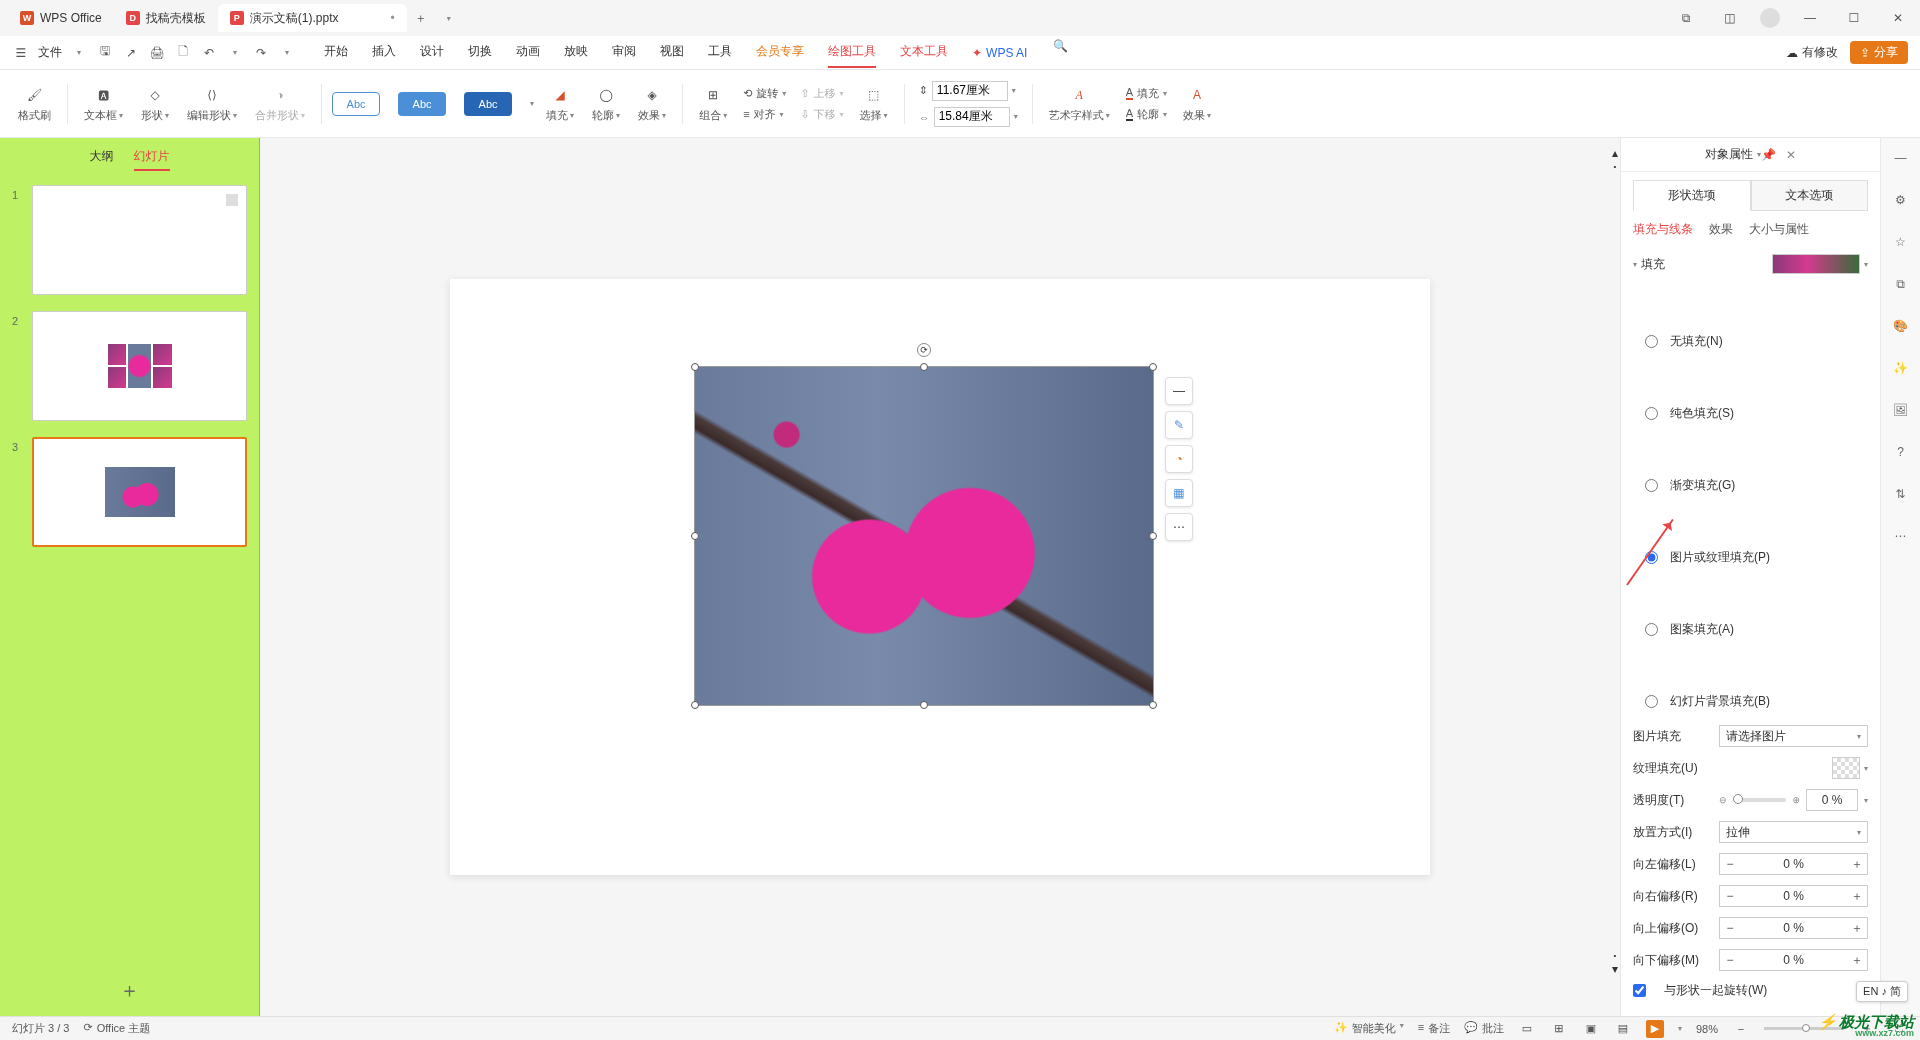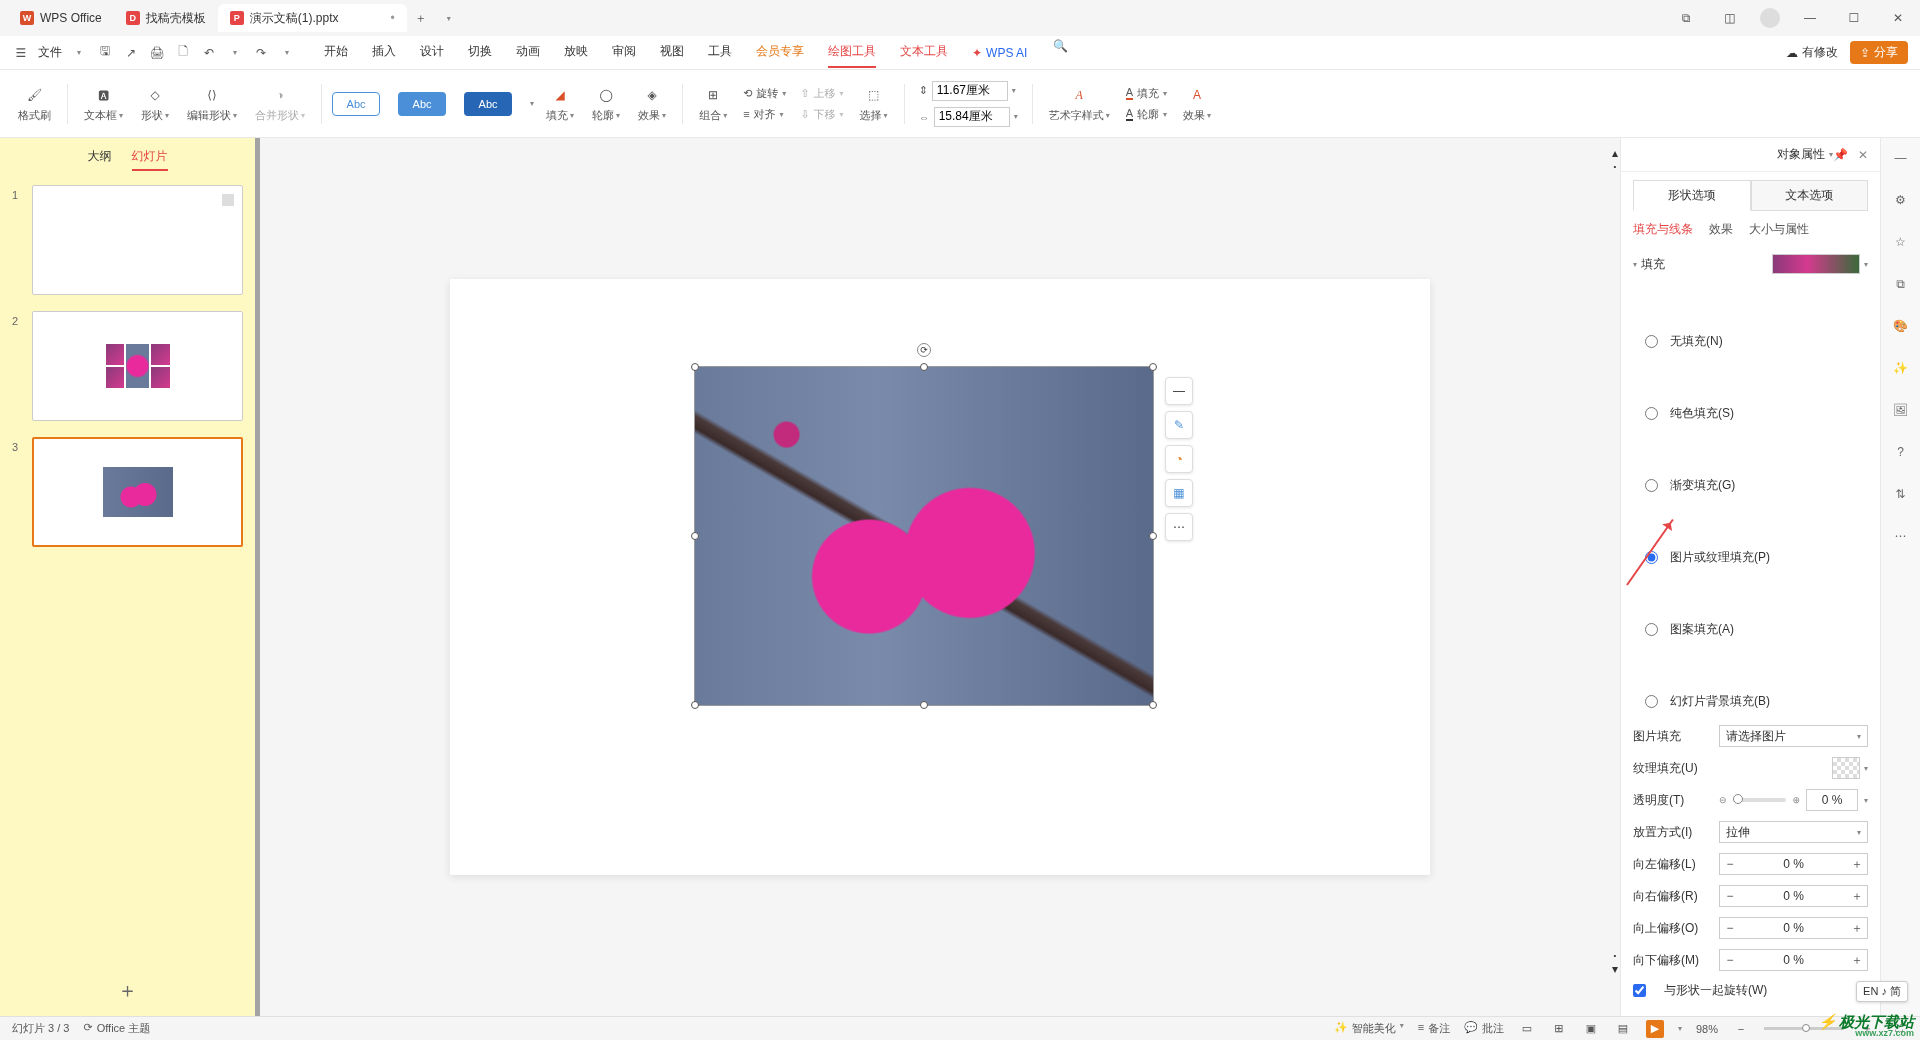--- a/index.html
+++ b/index.html
@@ -44,7 +44,7 @@
 
 
 .main { display: flex; height: calc(100% - 36px - 34px - 68px - 24px); }
-.thumb-panel { width: 260px; background: #fef9c3; border-right: 5px solid #a3a3a3; display: flex; flex-direction: column; }
+.thumb-panel { width: 260px; background: #bef264; border-right: 1px solid #a3a3a3; display: flex; flex-direction: column; }
 .thumb-tabs { display: flex; justify-content: center; gap: 20px; padding: 10px 0; }
 .ttab { cursor: pointer; padding-bottom: 4px; }
 .ttab.active { color: #e54545; border-bottom: 2px solid #e54545; }

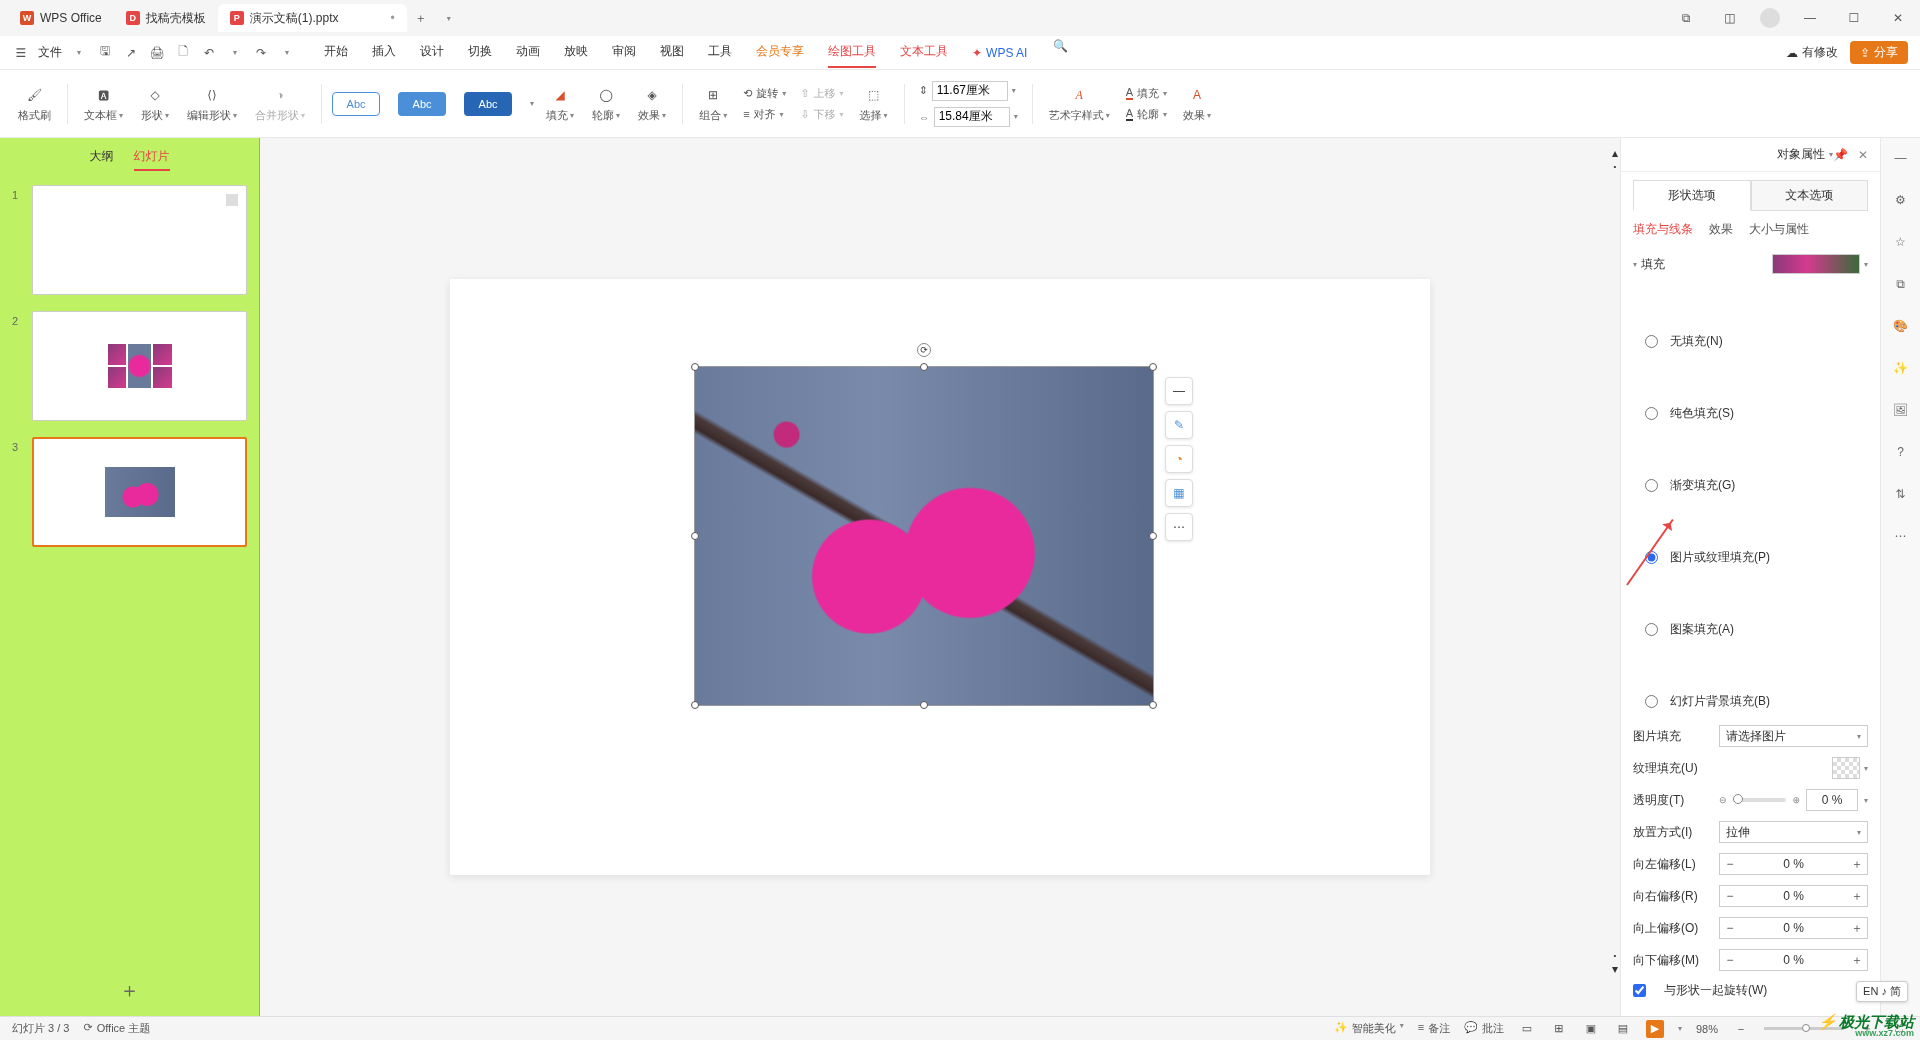--- a/index.html
+++ b/index.html
@@ -68,7 +68,7 @@
 
 
 .right-panel { width: 260px; background: #fff; border-left: 1px solid #e8e8e8; display: flex; flex-direction: column; padding: 0; }
-.rp-header { display: flex; align-items: center; justify-content: flex-end; padding: 8px 12px; border-bottom: 1px solid #eee; }
+.rp-header { display: flex; align-items: center; justify-content: center; padding: 8px 12px; border-bottom: 1px solid #eee; }
 .rp-title { font-size: 12px; color: #333; display: flex; align-items: center; gap: 4px; }
 .rp-close-icons { display: flex; gap: 10px; }
 .rp-tabs { display: flex; padding: 8px 12px 0; gap: 0; }

